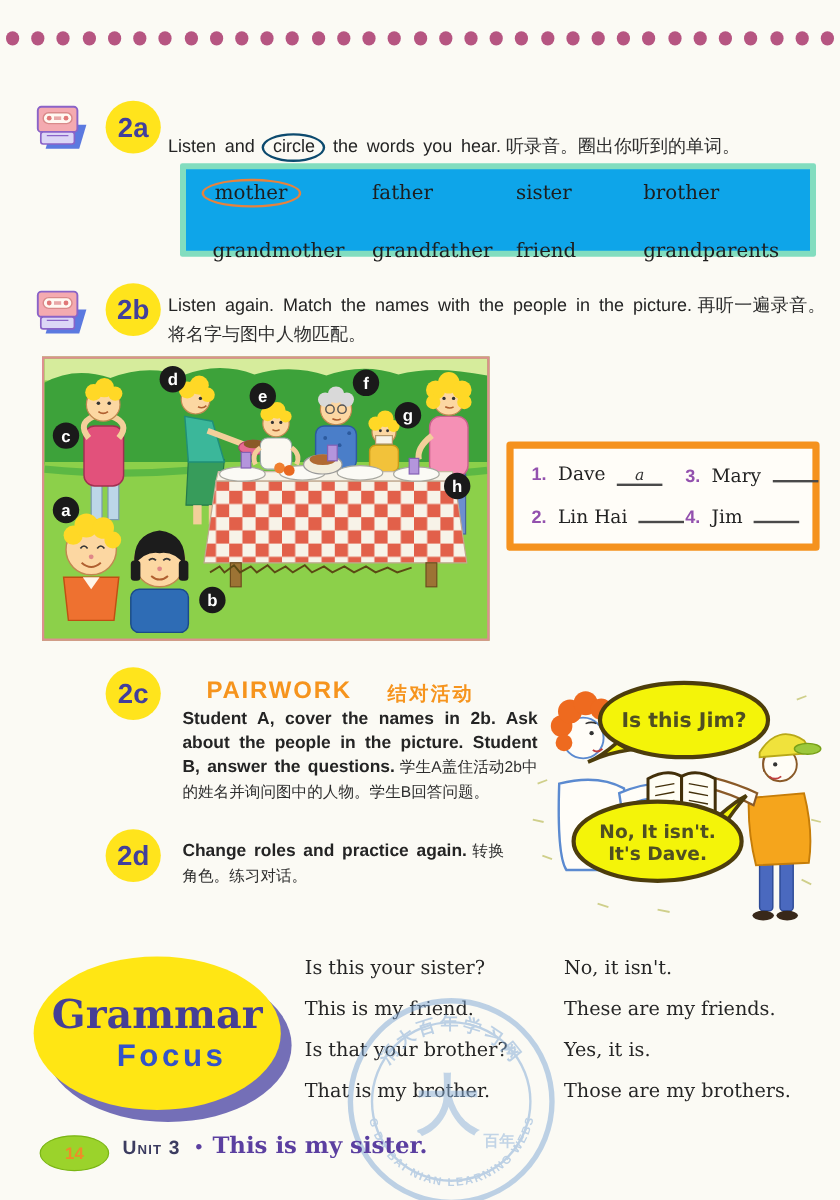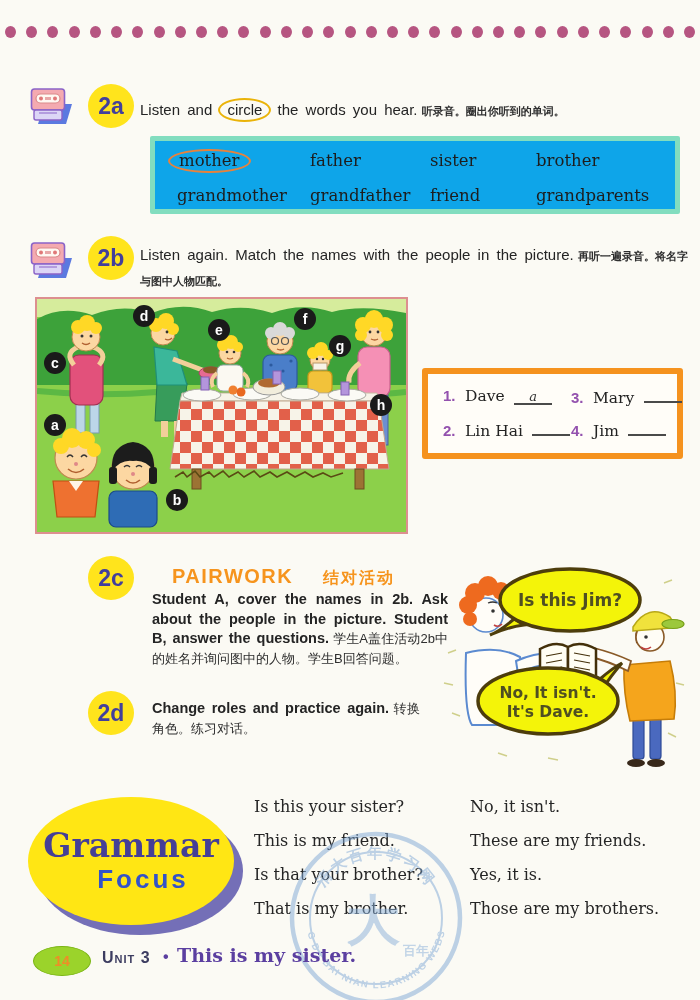--- a/index.html
+++ b/index.html
@@ -24,8 +24,8 @@
   .instr .en { font-weight:normal; color:#242424; word-spacing:3px; }
   .instr .zh { font-weight:bold; font-size:11px; color:#2e2e2e; word-spacing:0; }
   .circled {
-    display:inline-block; border:2px solid #eab308; border-radius:50%;
-    padding:0 7px 1px 7px; margin:3px 2px; line-height:19px;
+    display:inline-block; border:2px solid #0c4a6e; border-radius:50%;
+    padding:0 7px 1px 7px; margin:16px 2px; line-height:19px;
   }
 
   

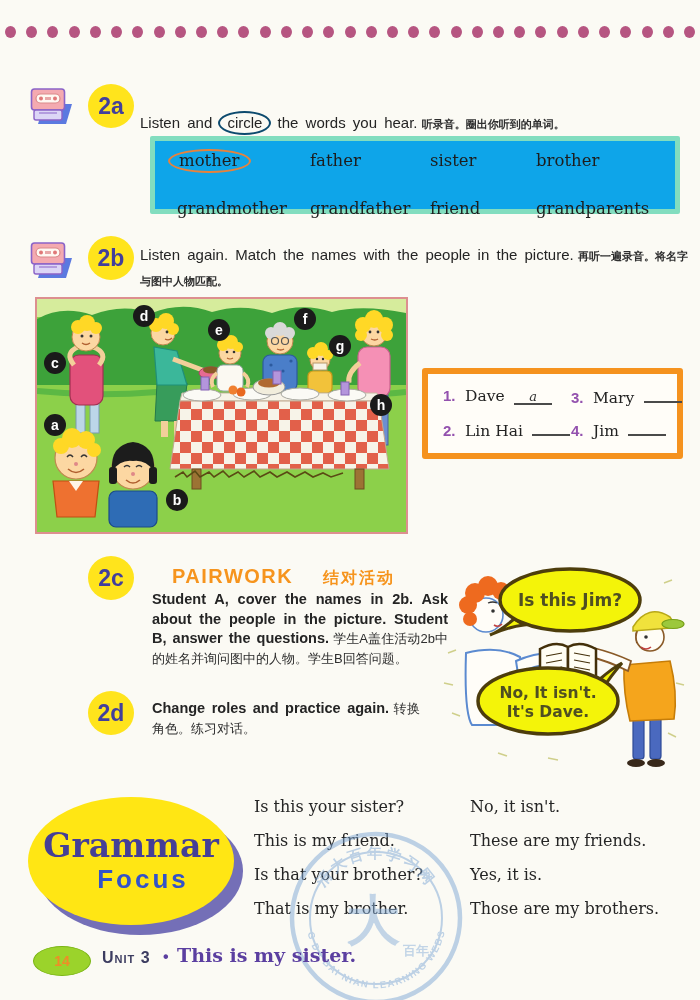--- a/index.html
+++ b/index.html
@@ -22,7 +22,7 @@
   }
   .instr { position:absolute; font-size:15px; line-height:24px; text-align:justify; }
   .instr .en { font-weight:normal; color:#242424; word-spacing:3px; }
-  .instr .zh { font-weight:bold; font-size:11px; color:#2e2e2e; word-spacing:0; }
+  .instr .zh { font-weight:normal; font-size:15px; color:#2e2e2e; word-spacing:0; }
   .circled {
     display:inline-block; border:2px solid #0c4a6e; border-radius:50%;
     padding:0 7px 1px 7px; margin:16px 2px; line-height:19px;

